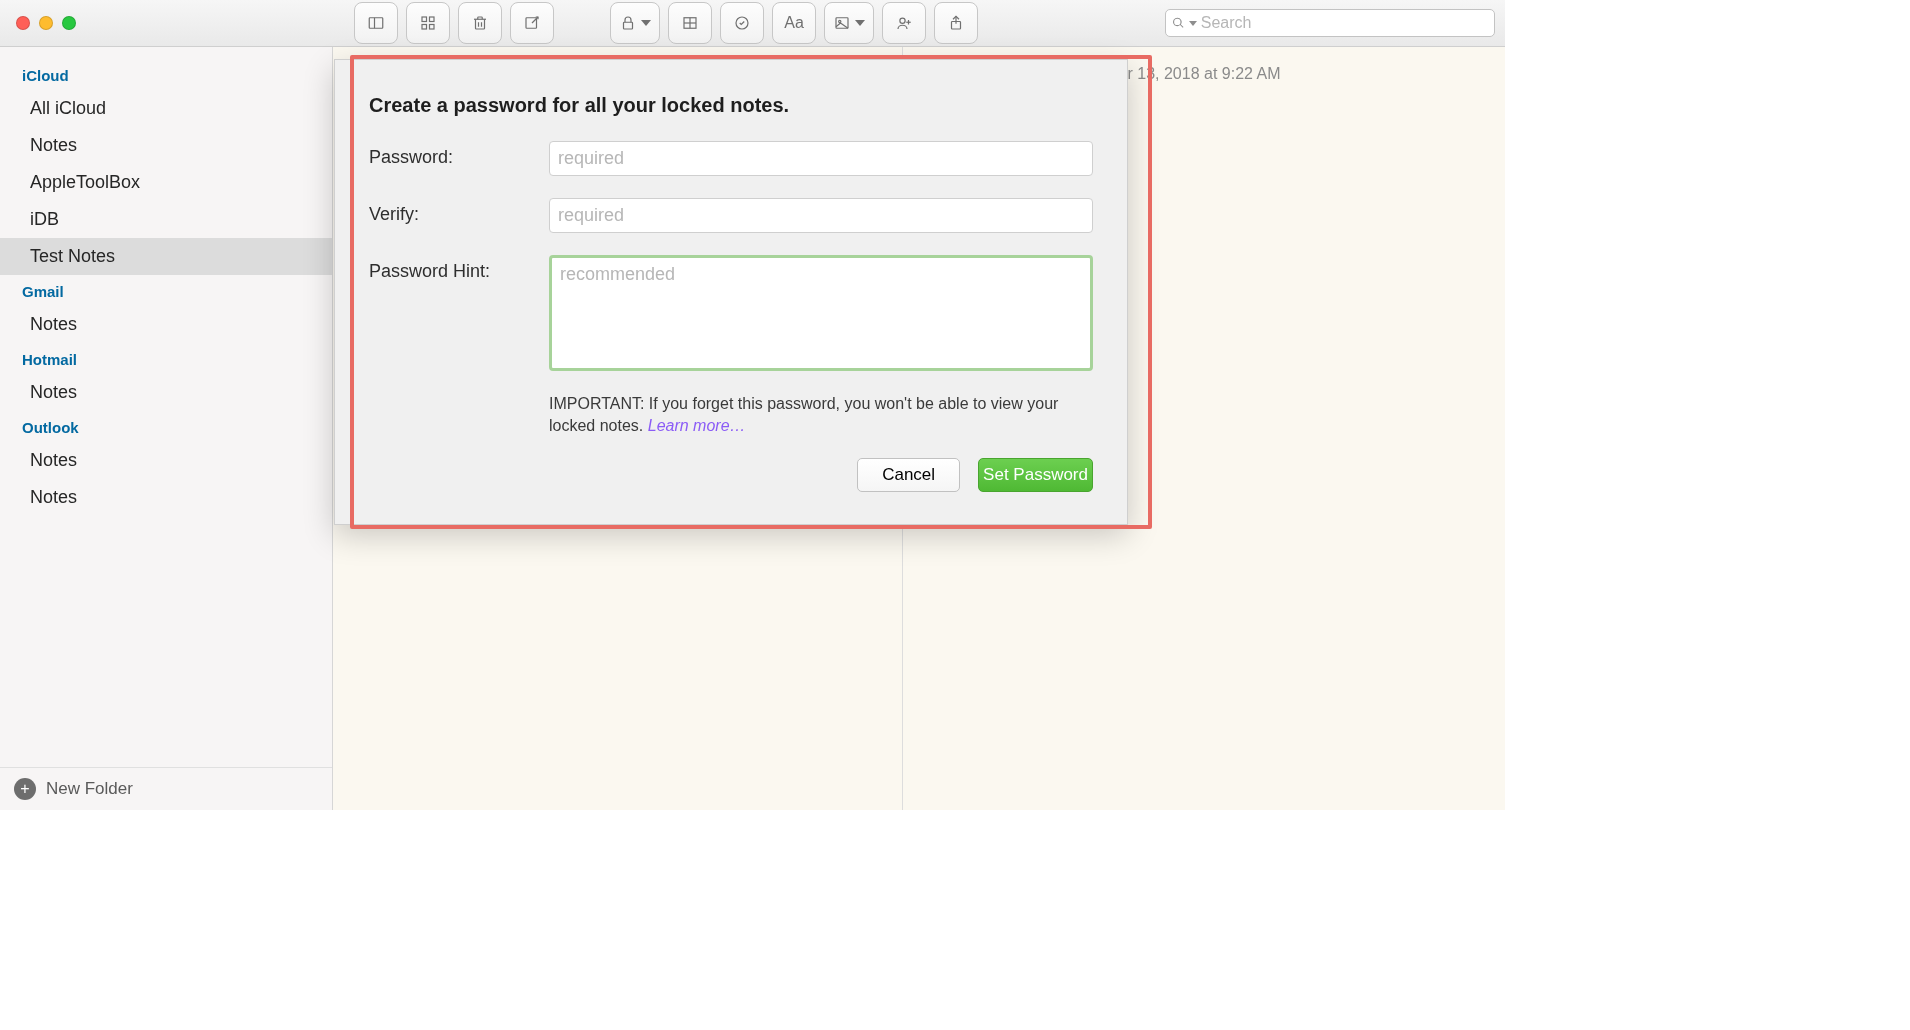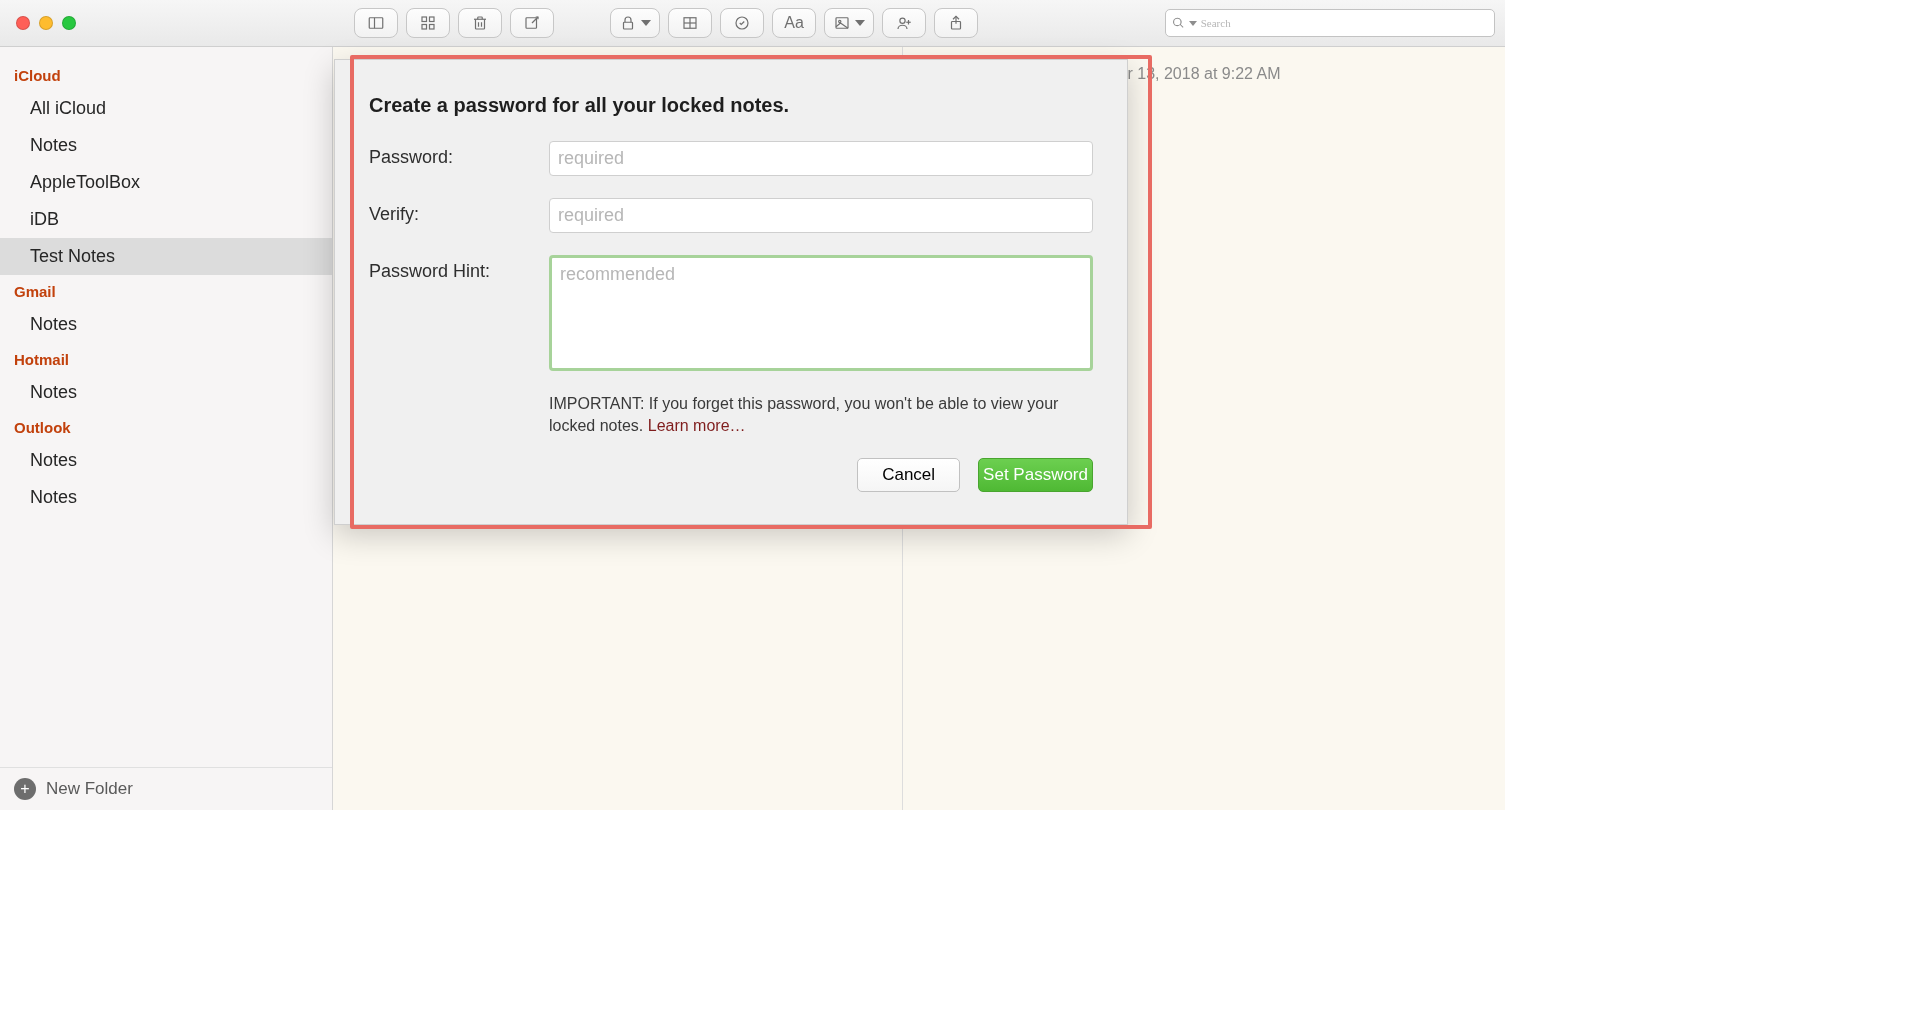--- a/index.html
+++ b/index.html
@@ -15,7 +15,7 @@
 
     .tb-spacer-sm { width: 250px; }
     .tb-group { display: flex; gap: 8px; align-items: center; }
-    .tb-btn { height: 30px; min-width: 44px; padding: 0 8px; background: linear-gradient(to bottom,#fdfdfd,#f2f2f2); border: 1px solid #c7c7c7; border-radius: 8px; display: inline-flex; align-items: center; justify-content: center; color: #6d6d6d; font-size: 14px; }
+    .tb-btn { height: 42px; min-width: 44px; padding: 0 8px; background: linear-gradient(to bottom,#fdfdfd,#f2f2f2); border: 1px solid #c7c7c7; border-radius: 8px; display: inline-flex; align-items: center; justify-content: center; color: #6d6d6d; font-size: 14px; }
     .tb-btn svg { width: 18px; height: 18px; stroke: #707070; fill: none; stroke-width: 1.6; }
     .tb-btn .chev { margin-left: 4px; border-left: 5px solid transparent; border-right: 5px solid transparent; border-top: 6px solid #707070; }
     .tb-btn.aa { font-size: 16px; color: #707070; }

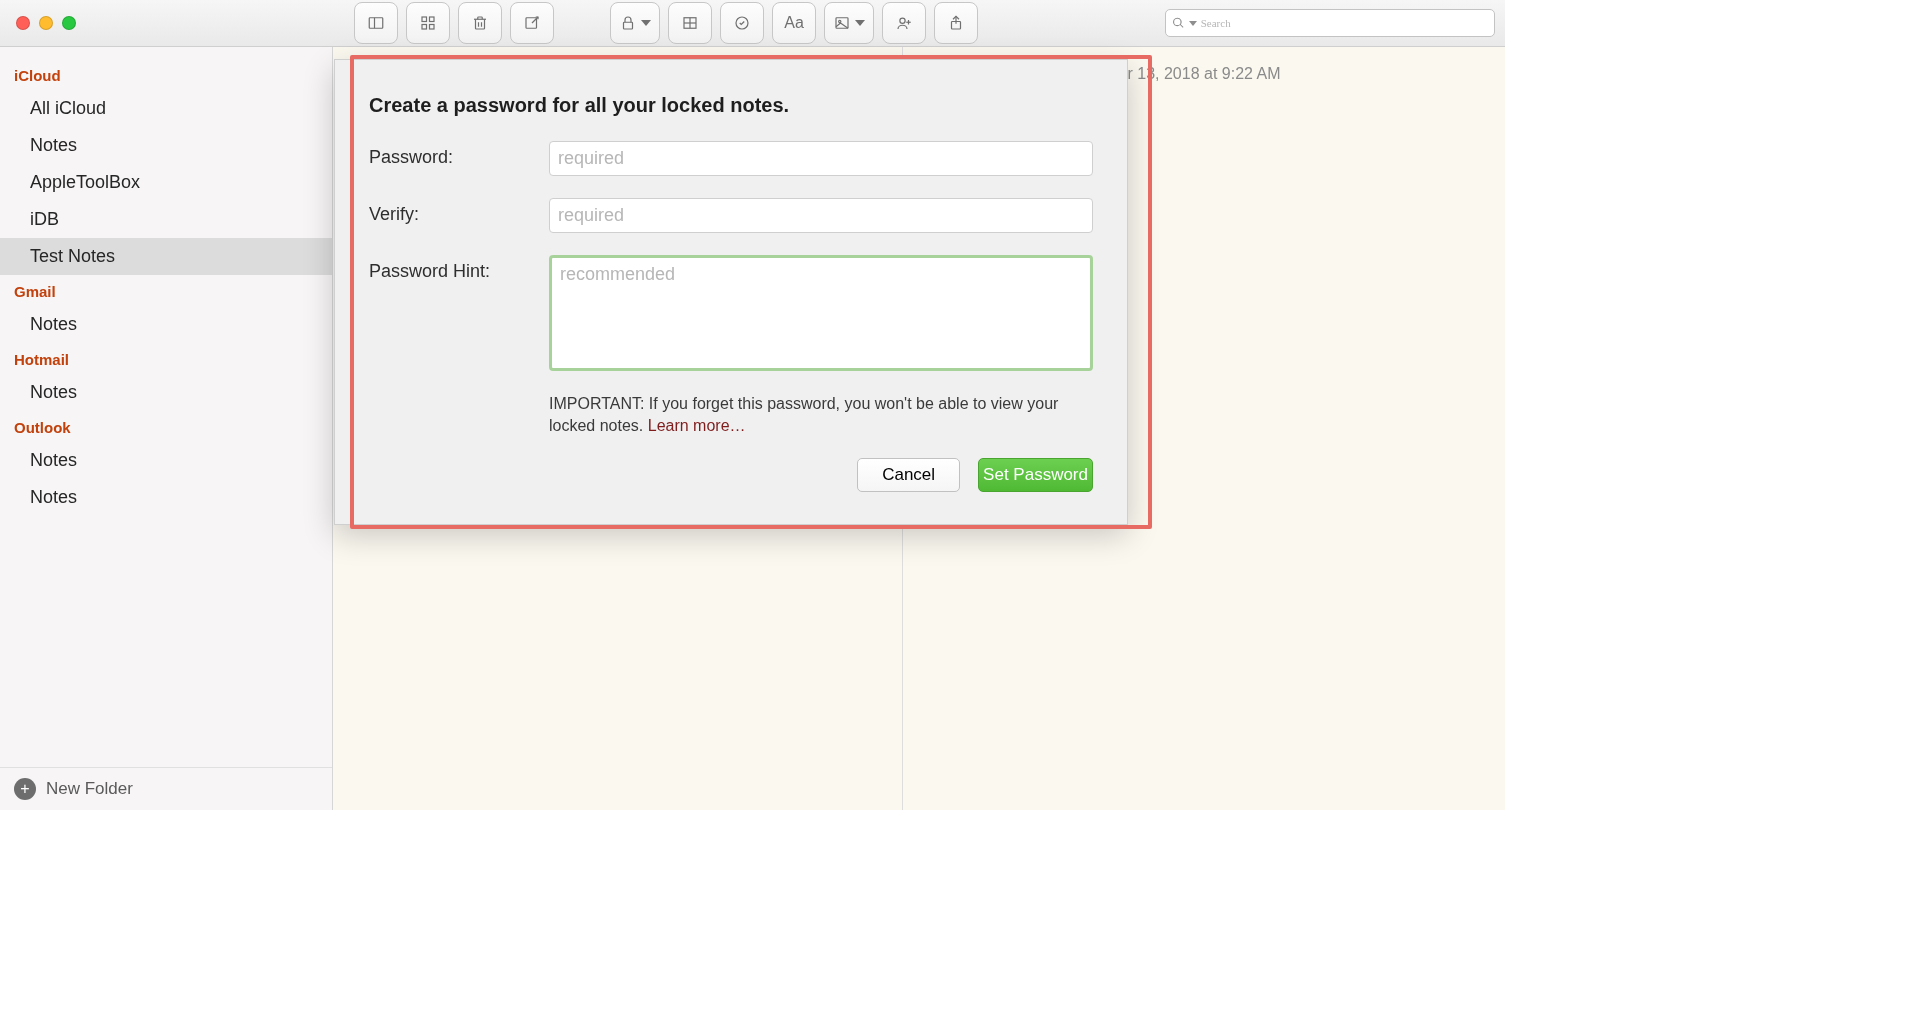--- a/index.html
+++ b/index.html
@@ -23,7 +23,7 @@
     .search-wrap { flex: 1; display: flex; justify-content: flex-end; }
     .search { width: 330px; height: 28px; border: 1px solid #c3c3c3; border-radius: 5px; display: flex; align-items: center; padding: 0 6px; gap: 4px; background: #fff; }
     .search svg { width: 14px; height: 14px; fill: #8e8e8e; }
-    .search input { border: none; outline: none; font-size: 11px; color: #333; width: 100%; background: transparent; font-family: Liberation Serif, serif; }
+    .search input { border: none; outline: none; font-size: 16px; color: #333; width: 100%; background: transparent; }
     .search input::placeholder { color: #b6b6b6; }
     .search .dd { width: 0; height: 0; border-left: 4px solid transparent; border-right: 4px solid transparent; border-top: 5px solid #8e8e8e; }
 

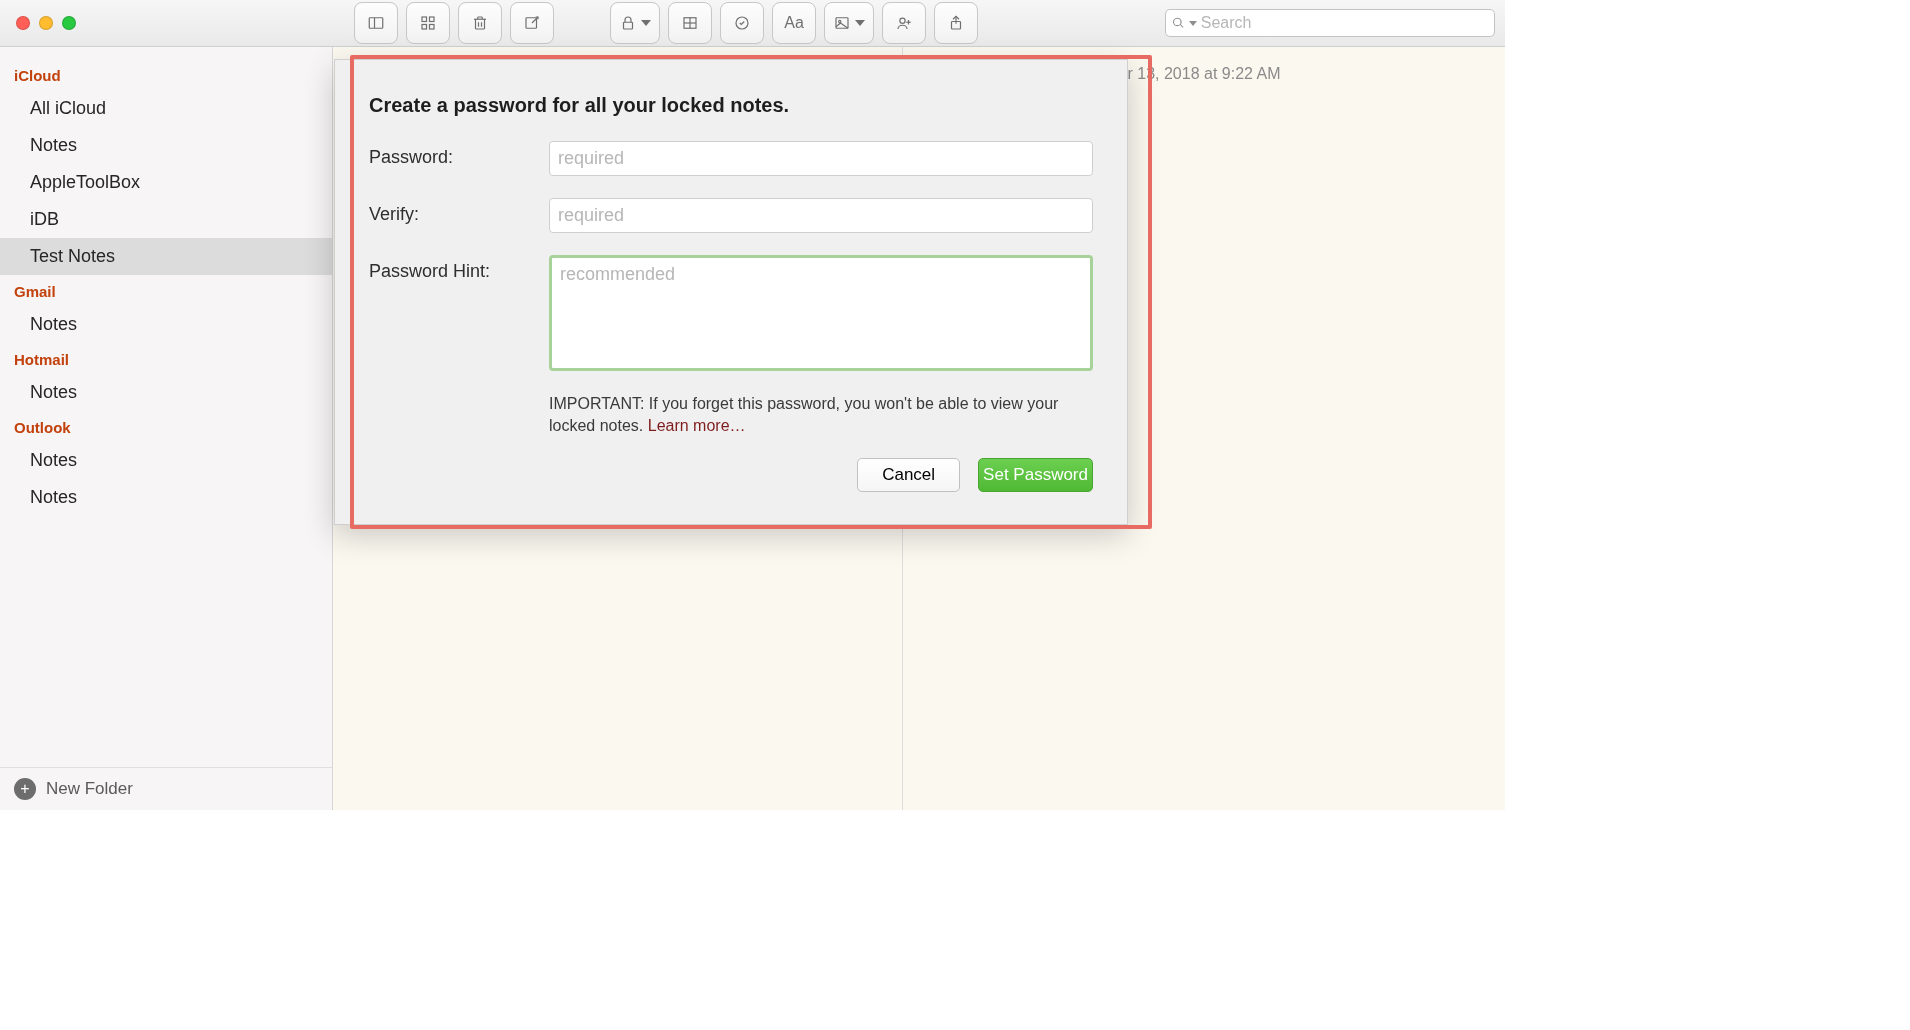--- a/index.html
+++ b/index.html
@@ -31,7 +31,7 @@
     .app-body { display: flex; height: calc(100% - 47px); }
     .sidebar { width: 333px; background: #f7f5f5; border-right: 1px solid #d6d6d6; display: flex; flex-direction: column; position: relative; }
     .side-scroll { flex: 1; overflow: hidden; padding-top: 12px; }
-    .side-sec-title { font-size: 15px; color: #c2410c; font-weight: 600; padding: 8px 14px 6px; }
+    .side-sec-title { font-size: 15px; color: #0369a1; font-weight: 600; padding: 8px 22px 6px; }
     .side-item { font-size: 18px; color: #262626; padding: 8px 14px 8px 30px; cursor: default; }
     .side-item.selected { background: #dcdcdc; }
     .side-bottom { border-top: 1px solid #e0e0e0; padding: 10px 14px; display: flex; align-items: center; gap: 10px; color: #5a5a5a; font-size: 17px; background: #f7f5f5; }

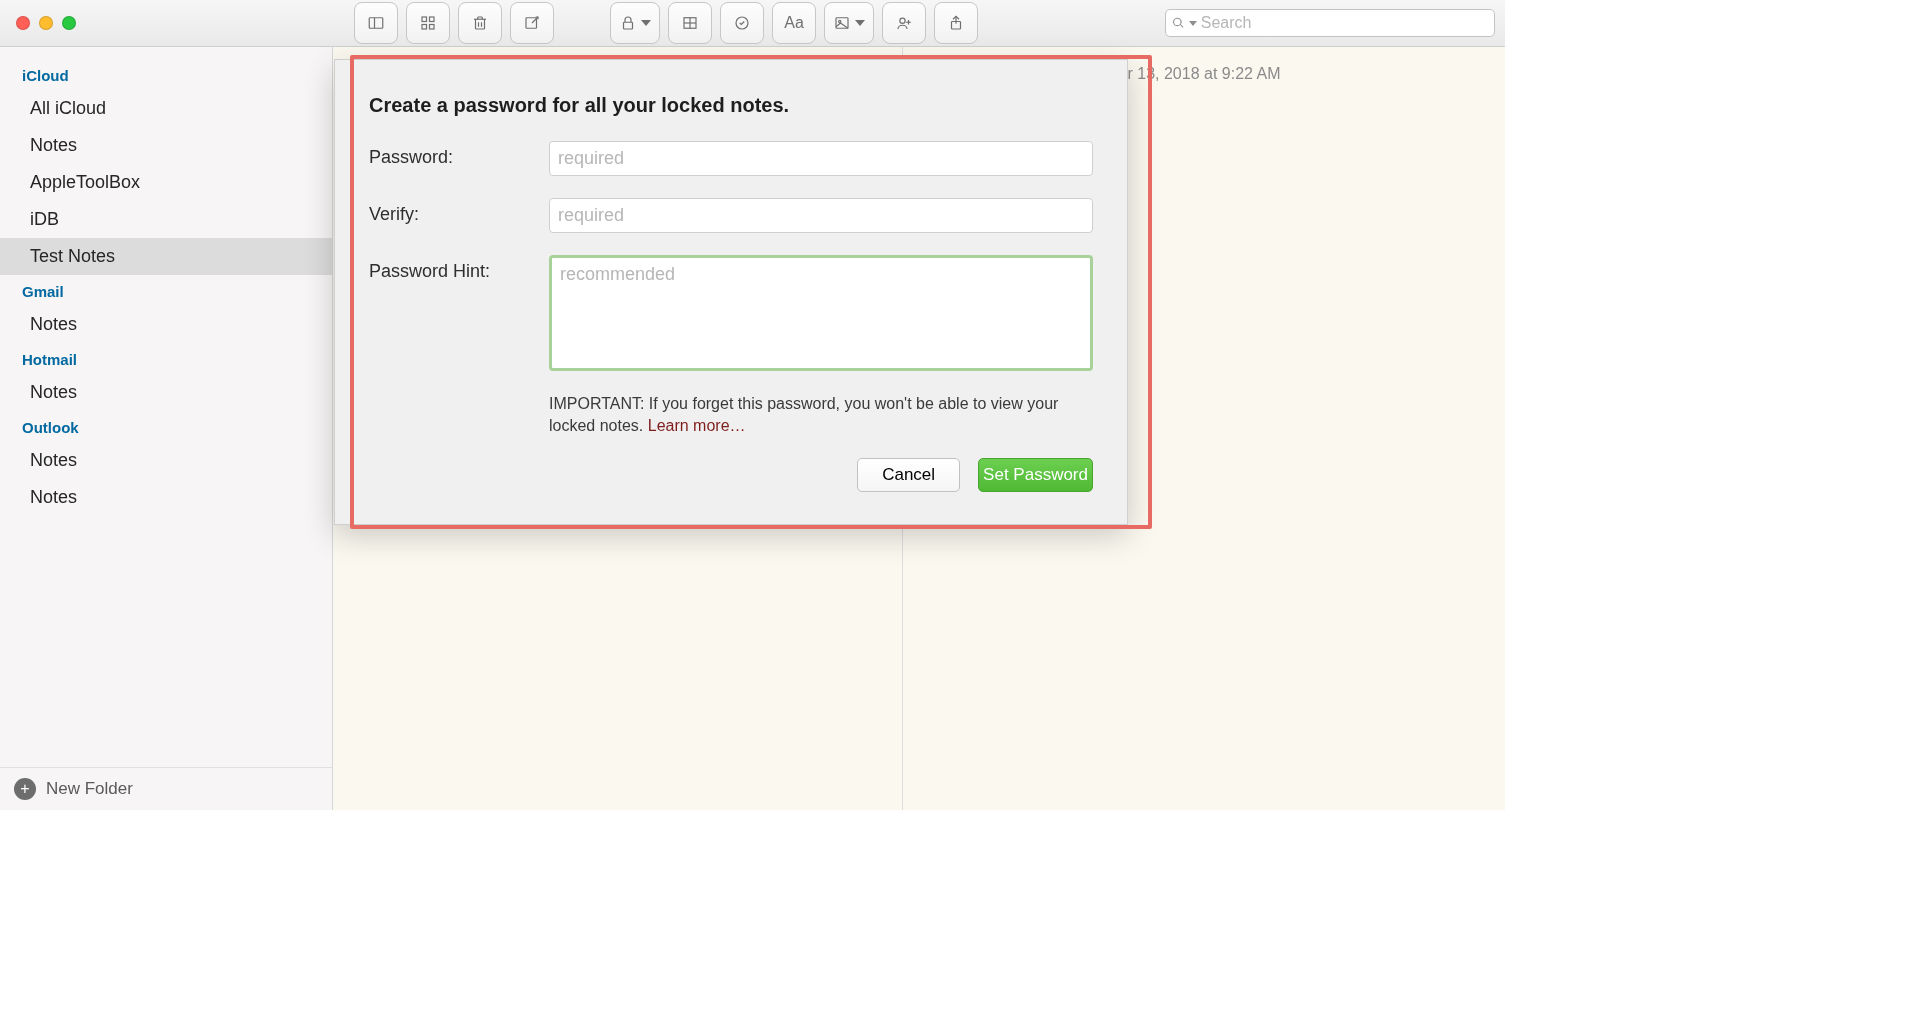--- a/index.html
+++ b/index.html
@@ -54,7 +54,7 @@
     .form-row textarea { height: 116px; resize: none; border: 3px solid #a7d39a; }
 
     .dlg-note { margin-left: 180px; font-size: 16px; color: #3a3a3a; line-height: 1.35; margin-bottom: 22px; }
-    .dlg-note a { color: #7f1d1d; text-decoration: none; }
+    .dlg-note a { color: #8b5cf6; text-decoration: none; font-style: italic; }
 
     .dlg-actions { display: flex; justify-content: flex-end; gap: 18px; }
     .btn { height: 34px; padding: 0 24px; font-size: 17px; border-radius: 5px; border: 1px solid #c1c1c1; background: linear-gradient(to bottom,#ffffff,#f5f5f5); cursor: default; }

